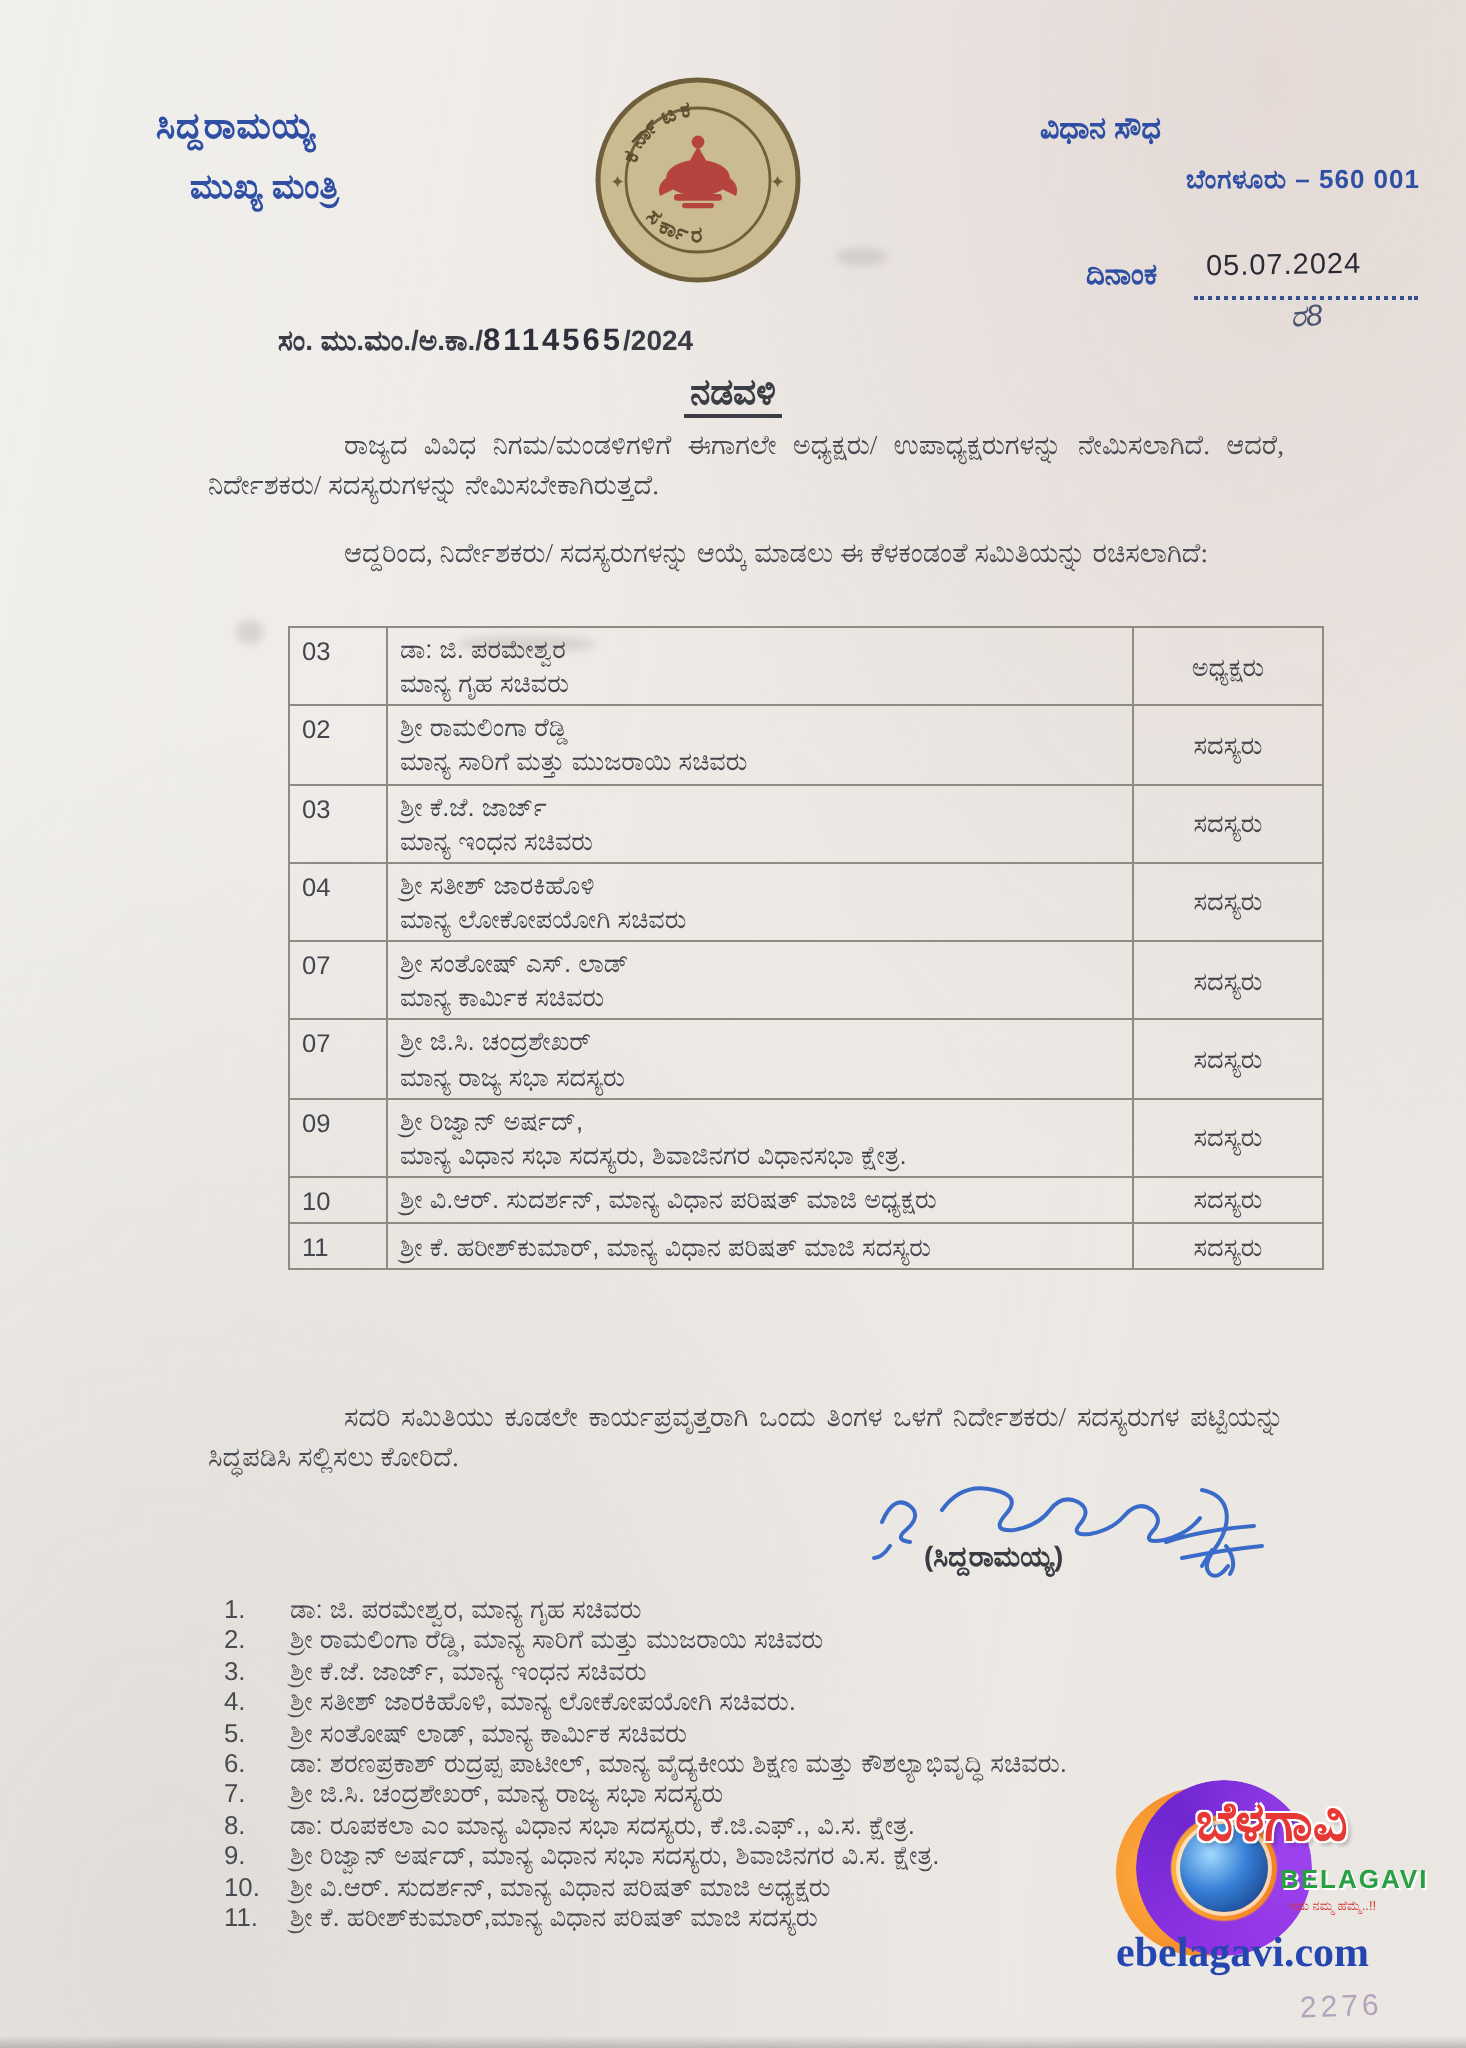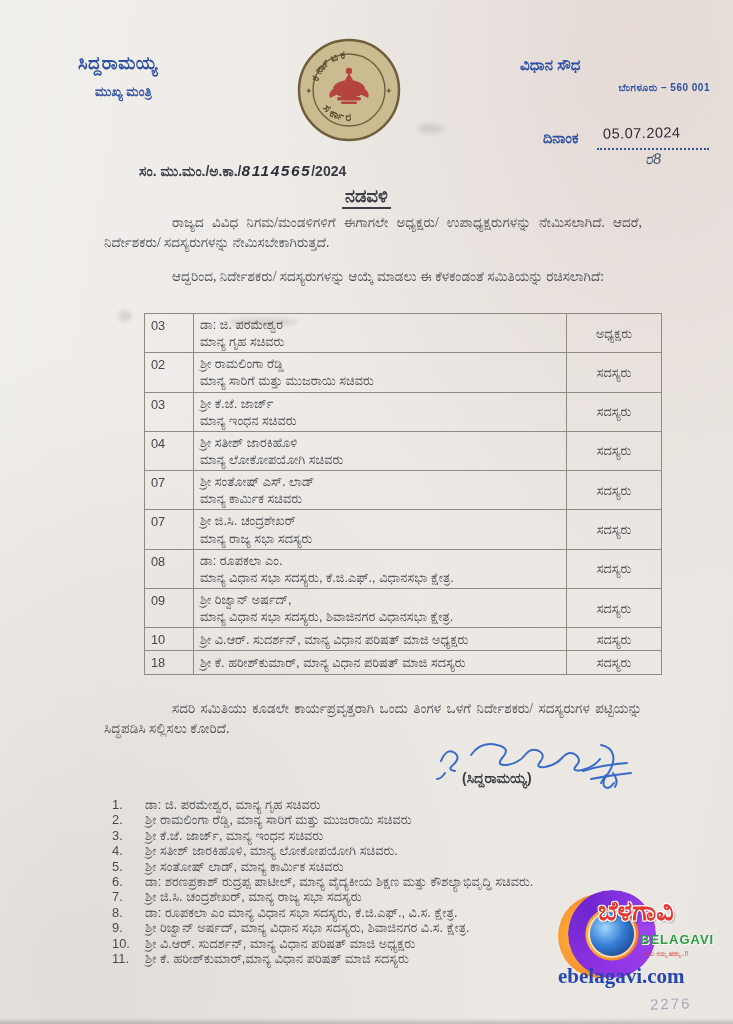--- a/index.html
+++ b/index.html
@@ -21,7 +21,7 @@
   .abs{position:absolute;}
   
   .sender-name{left:78px;top:53px;font-size:18px;font-weight:bold;color:#2e4fa3;letter-spacing:.5px;}
-  .sender-title{left:95px;top:84px;font-size:13px;font-weight:bold;color:#2e4fa3;}
+  .sender-title{left:95px;top:84px;font-size:17px;font-weight:bold;color:#2e4fa3;}
   .addr1{left:520px;top:56px;width:190px;font-size:15px;font-weight:bold;color:#2e4fa3;}
   .addr2{left:500px;top:82px;width:210px;text-align:right;font-size:10px;font-weight:bold;color:#2e4fa3;letter-spacing:.5px;}
   .date-label{left:543px;top:130px;font-size:14.5px;font-weight:bold;color:#2e4fa3;}

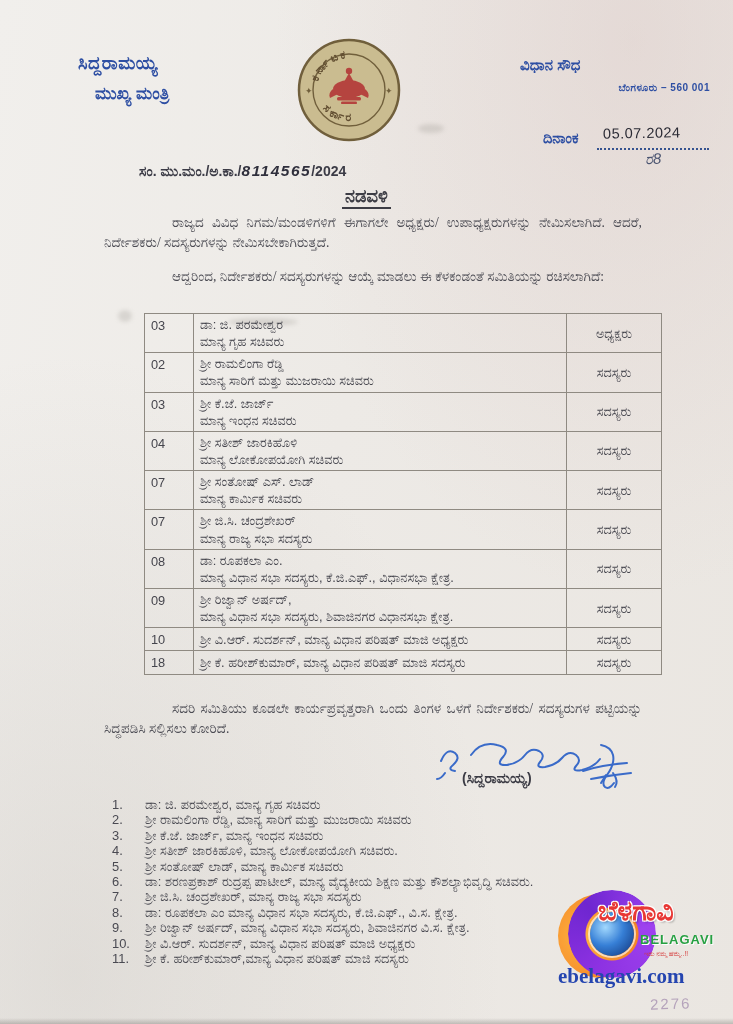--- a/index.html
+++ b/index.html
@@ -23,7 +23,7 @@
   .sender-name{left:78px;top:53px;font-size:18px;font-weight:bold;color:#2e4fa3;letter-spacing:.5px;}
   .sender-title{left:95px;top:84px;font-size:17px;font-weight:bold;color:#2e4fa3;}
   .addr1{left:520px;top:56px;width:190px;font-size:15px;font-weight:bold;color:#2e4fa3;}
-  .addr2{left:500px;top:82px;width:210px;text-align:right;font-size:10px;font-weight:bold;color:#2e4fa3;letter-spacing:.5px;}
+  .addr2{left:500px;top:82px;width:210px;text-align:right;font-size:13px;font-weight:bold;color:#2e4fa3;letter-spacing:.5px;}
   .date-label{left:543px;top:130px;font-size:14.5px;font-weight:bold;color:#2e4fa3;}
   .date-dots{left:597px;top:130px;width:112px;height:18px;border-bottom:2px dotted #35528f;}
   .date-value{left:603px;top:125px;font-size:14.5px;color:#2b2b35;transform:rotate(-1deg);letter-spacing:.5px;}

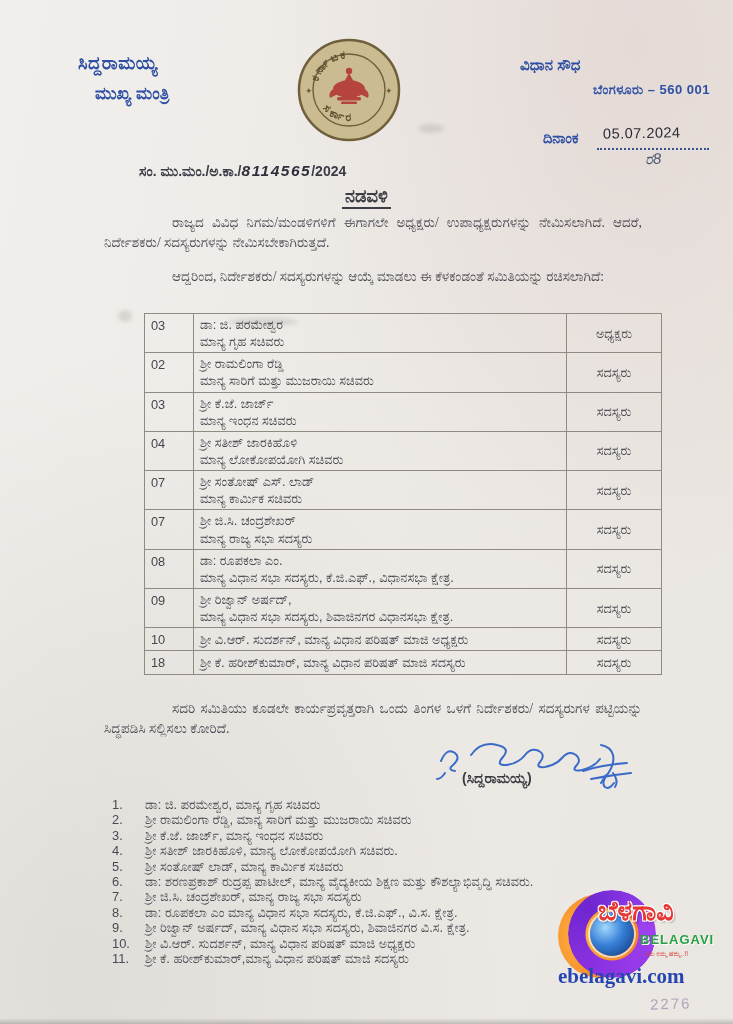--- a/index.html
+++ b/index.html
@@ -29,7 +29,7 @@
   .date-value{left:603px;top:125px;font-size:14.5px;color:#2b2b35;transform:rotate(-1deg);letter-spacing:.5px;}
   .date-initials{left:645px;top:150px;font-size:15px;color:#4a5470;font-style:italic;transform:rotate(-4deg);}
   .ref-line{left:139px;top:162px;font-size:14px;font-weight:bold;color:#3b3b46;}
-  .ref-hand{font-size:15.5px;letter-spacing:1.5px;font-style:italic;color:#2f2f3c;text-align:center;}
+  .ref-hand{font-size:15.5px;letter-spacing:1.5px;color:#2f2f3c;text-align:center;}
   
   .emblem{left:296px;top:37px;width:106px;height:106px;opacity:.95;}
   

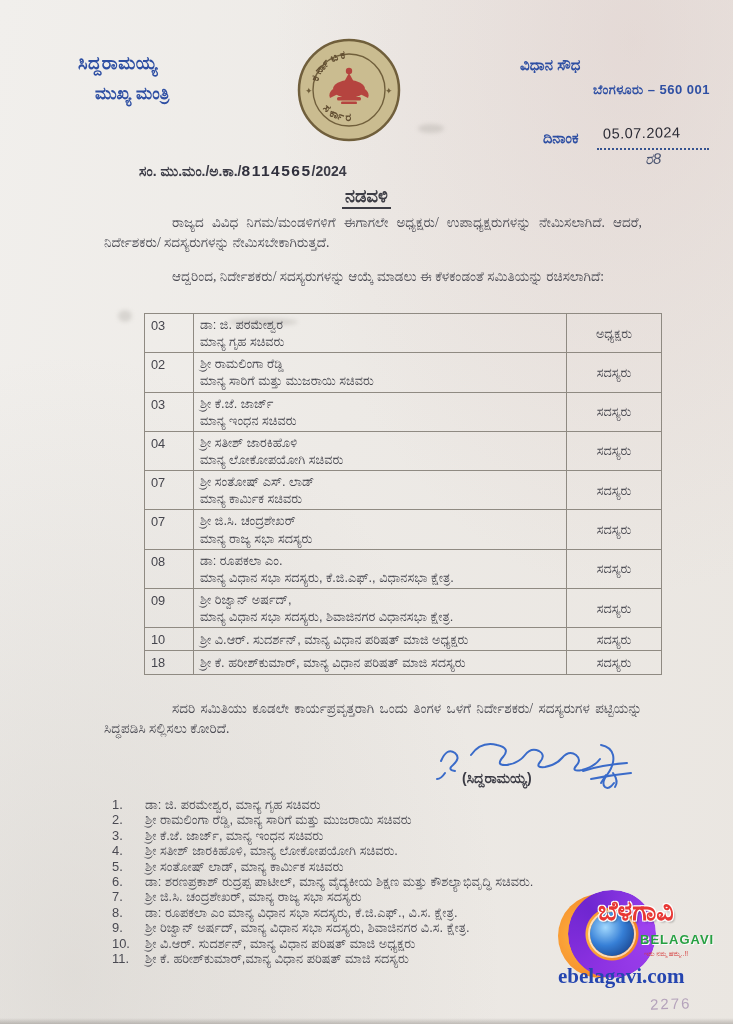--- a/index.html
+++ b/index.html
@@ -183,14 +183,6 @@
         <td class="rl">ಸದಸ್ಯರು</td>
       </tr>
       <tr>
-        <td class="no">08</td>
-        <td class="nm">
-            <div>ಡಾ: ರೂಪಕಲಾ ಎಂ.</div>
-            <div>ಮಾನ್ಯ ವಿಧಾನ ಸಭಾ ಸದಸ್ಯರು, ಕೆ.ಜಿ.ಎಫ್., ವಿಧಾನಸಭಾ ಕ್ಷೇತ್ರ.</div>
-          </td>
-        <td class="rl">ಸದಸ್ಯರು</td>
-      </tr>
-      <tr>
         <td class="no">09</td>
         <td class="nm">
             <div>ಶ್ರೀ ರಿಜ್ವಾನ್ ಅರ್ಷದ್,</div>

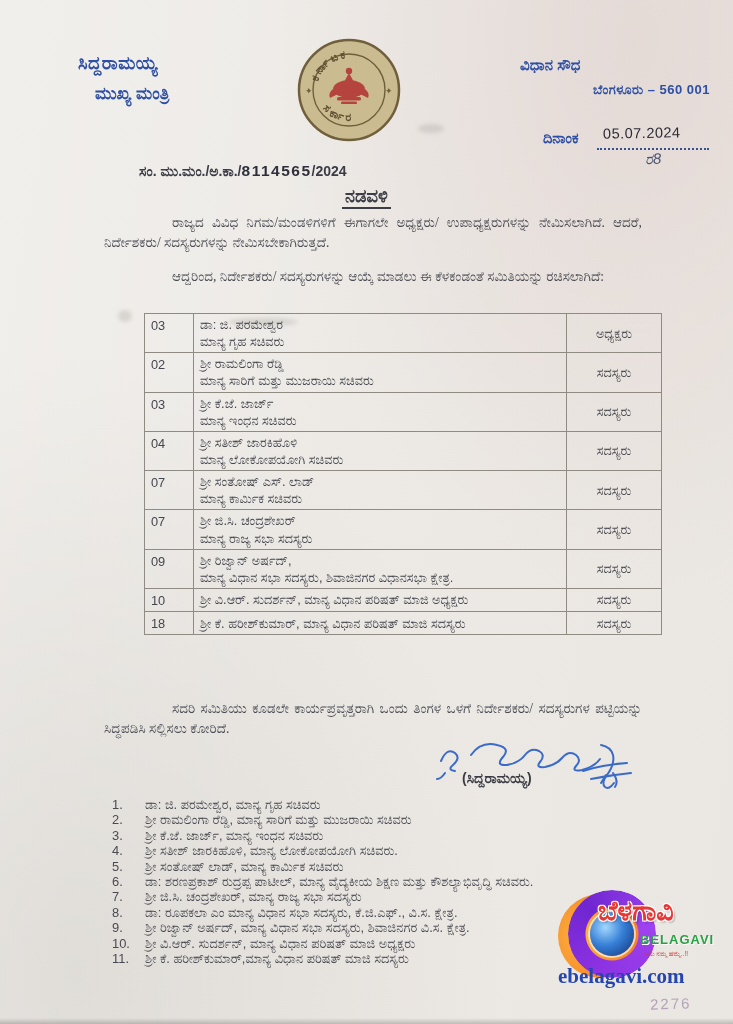--- a/index.html
+++ b/index.html
@@ -198,7 +198,7 @@
         <td class="rl">ಸದಸ್ಯರು</td>
       </tr>
       <tr>
-        <td class="no">18</td>
+        <td class="no">11</td>
         <td class="nm">
             <div>ಶ್ರೀ ಕೆ. ಹರೀಶ್‌ಕುಮಾರ್, ಮಾನ್ಯ ವಿಧಾನ ಪರಿಷತ್ ಮಾಜಿ ಸದಸ್ಯರು</div>
           </td>

